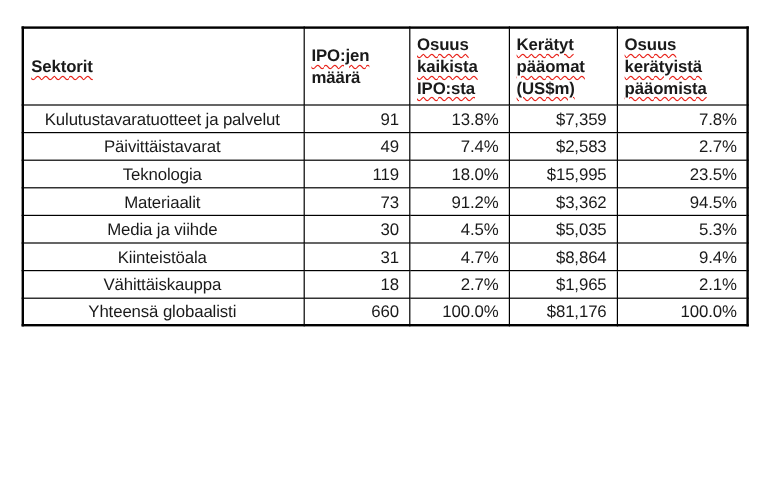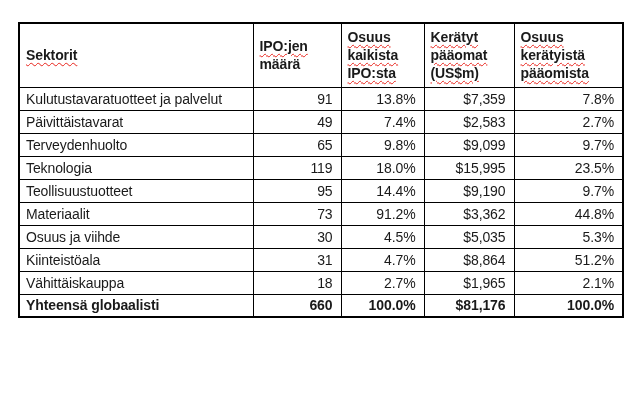--- a/index.html
+++ b/index.html
@@ -55,7 +55,7 @@
     white-space: nowrap;
     overflow: hidden;
   }
-  td.sector { text-align: left; }
+  td.sector { text-align: center; }
   td.num    { text-align: right; }
   tr.total td { font-weight: bold; }
 

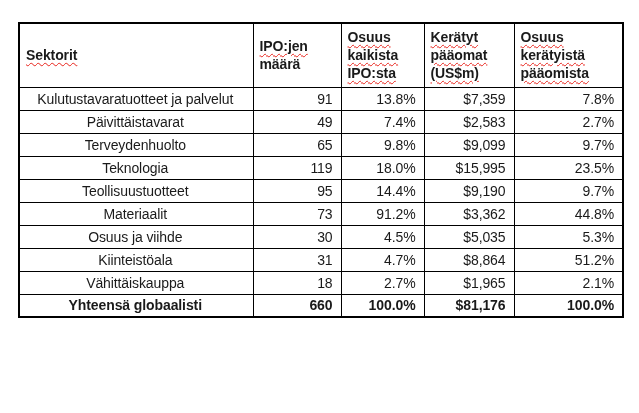--- a/index.html
+++ b/index.html
@@ -121,13 +121,6 @@
           <td class="num">2.7%</td>
         </tr>
         <tr>
-          <td class="sector">Terveydenhuolto</td>
-          <td class="num">65</td>
-          <td class="num">9.8%</td>
-          <td class="num">$9,099</td>
-          <td class="num">9.7%</td>
-        </tr>
-        <tr>
           <td class="sector">Teknologia</td>
           <td class="num">119</td>
           <td class="num">18.0%</td>

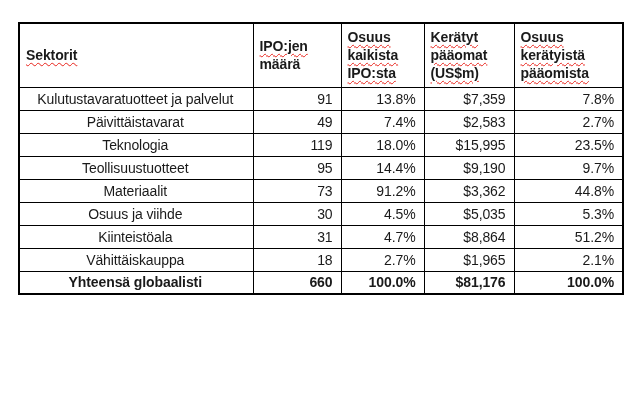--- a/index.html
+++ b/index.html
@@ -128,13 +128,6 @@
           <td class="num">23.5%</td>
         </tr>
         <tr>
-          <td class="sector">Teollisuustuotteet</td>
-          <td class="num">95</td>
-          <td class="num">14.4%</td>
-          <td class="num">$9,190</td>
-          <td class="num">9.7%</td>
-        </tr>
-        <tr>
           <td class="sector">Materiaalit</td>
           <td class="num">73</td>
           <td class="num">91.2%</td>

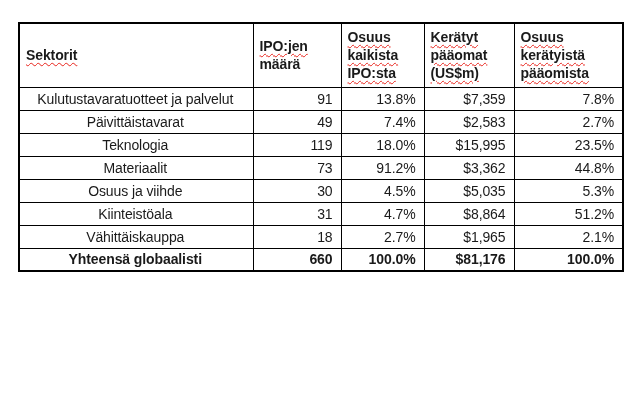--- a/index.html
+++ b/index.html
@@ -132,7 +132,7 @@
           <td class="num">73</td>
           <td class="num">91.2%</td>
           <td class="num">$3,362</td>
-          <td class="num">44.8%</td>
+          <td class="num">94.5%</td>
         </tr>
         <tr>
           <td class="sector">Osuus ja viihde</td>

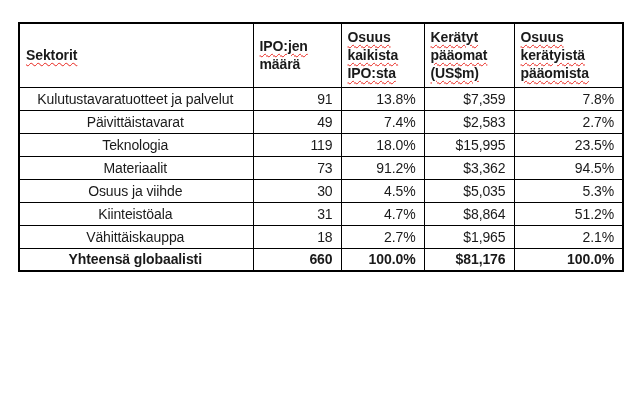--- a/index.html
+++ b/index.html
@@ -135,7 +135,7 @@
           <td class="num">94.5%</td>
         </tr>
         <tr>
-          <td class="sector">Osuus ja viihde</td>
+          <td class="sector">Media ja viihde</td>
           <td class="num">30</td>
           <td class="num">4.5%</td>
           <td class="num">$5,035</td>

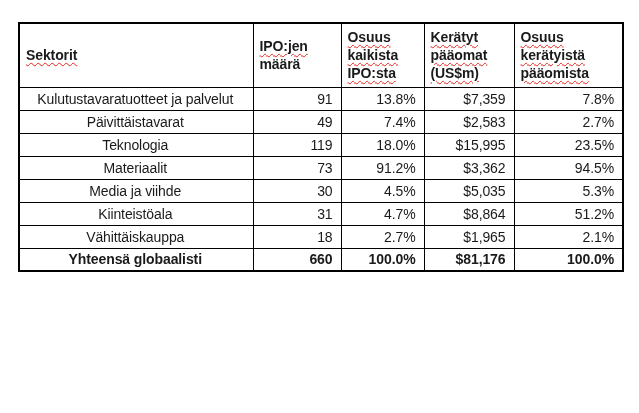--- a/index.html
+++ b/index.html
@@ -146,7 +146,7 @@
           <td class="num">31</td>
           <td class="num">4.7%</td>
           <td class="num">$8,864</td>
-          <td class="num">51.2%</td>
+          <td class="num">9.4%</td>
         </tr>
         <tr>
           <td class="sector">Vähittäiskauppa</td>

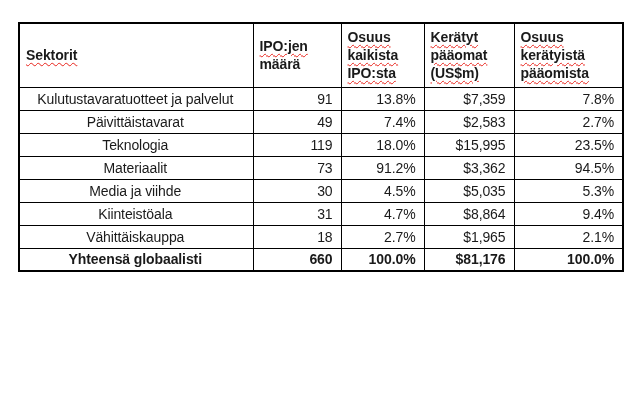--- a/index.html
+++ b/index.html
@@ -57,7 +57,7 @@
   }
   td.sector { text-align: center; }
   td.num    { text-align: right; }
-  tr.total td { font-weight: bold; }
+  tr.total td { font-weight: normal; }
 
   .wavy {
     text-decoration-line: underline;

